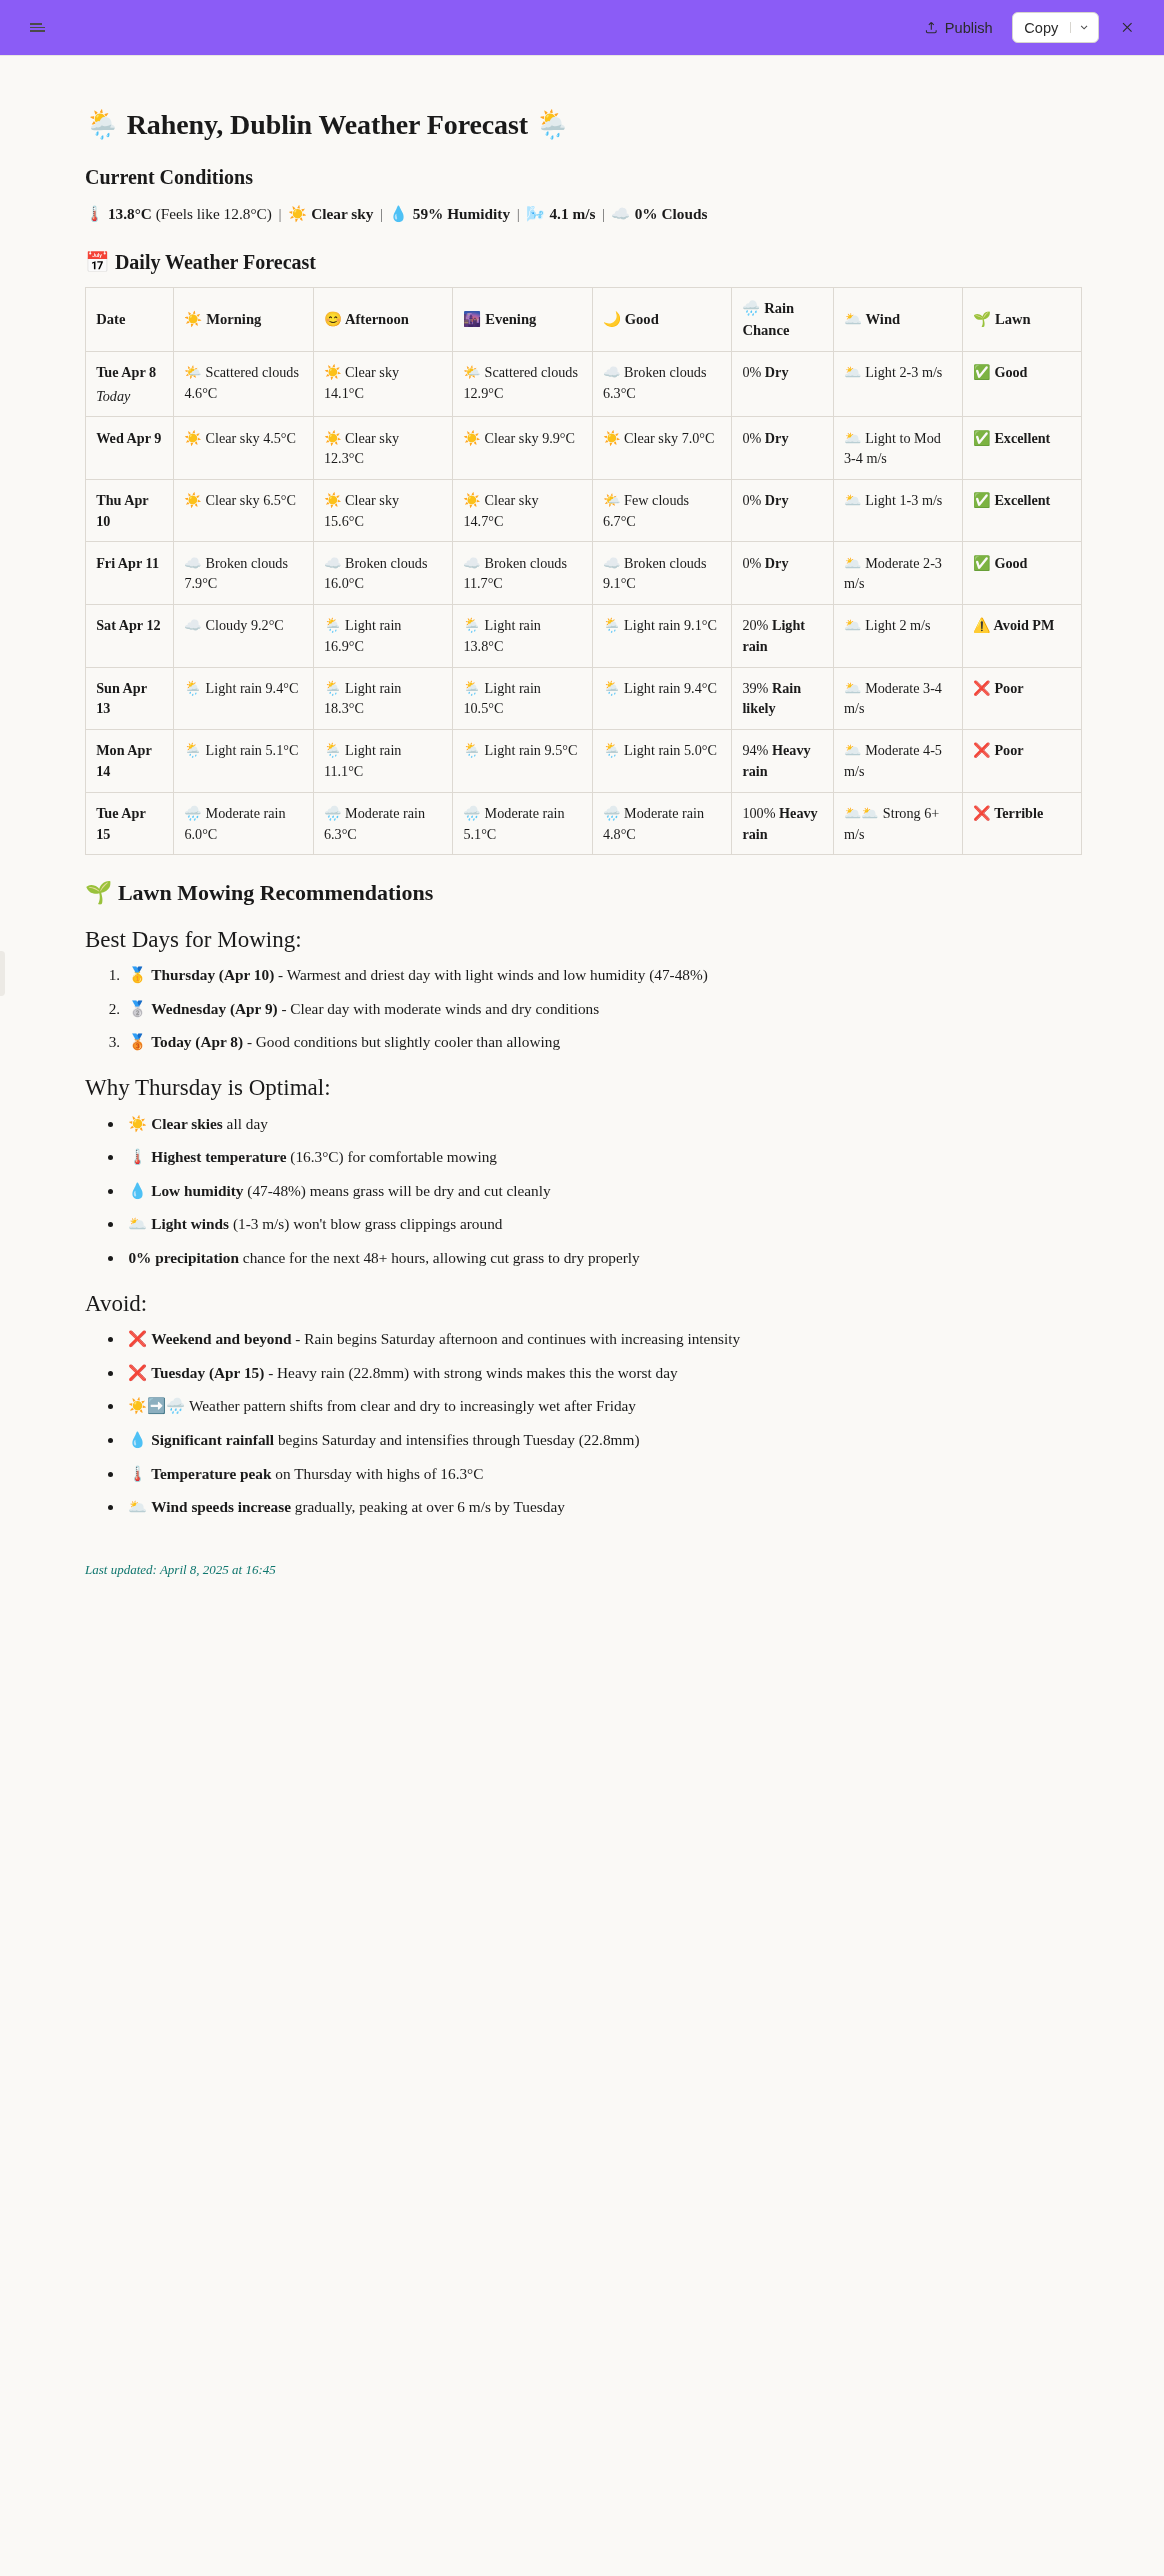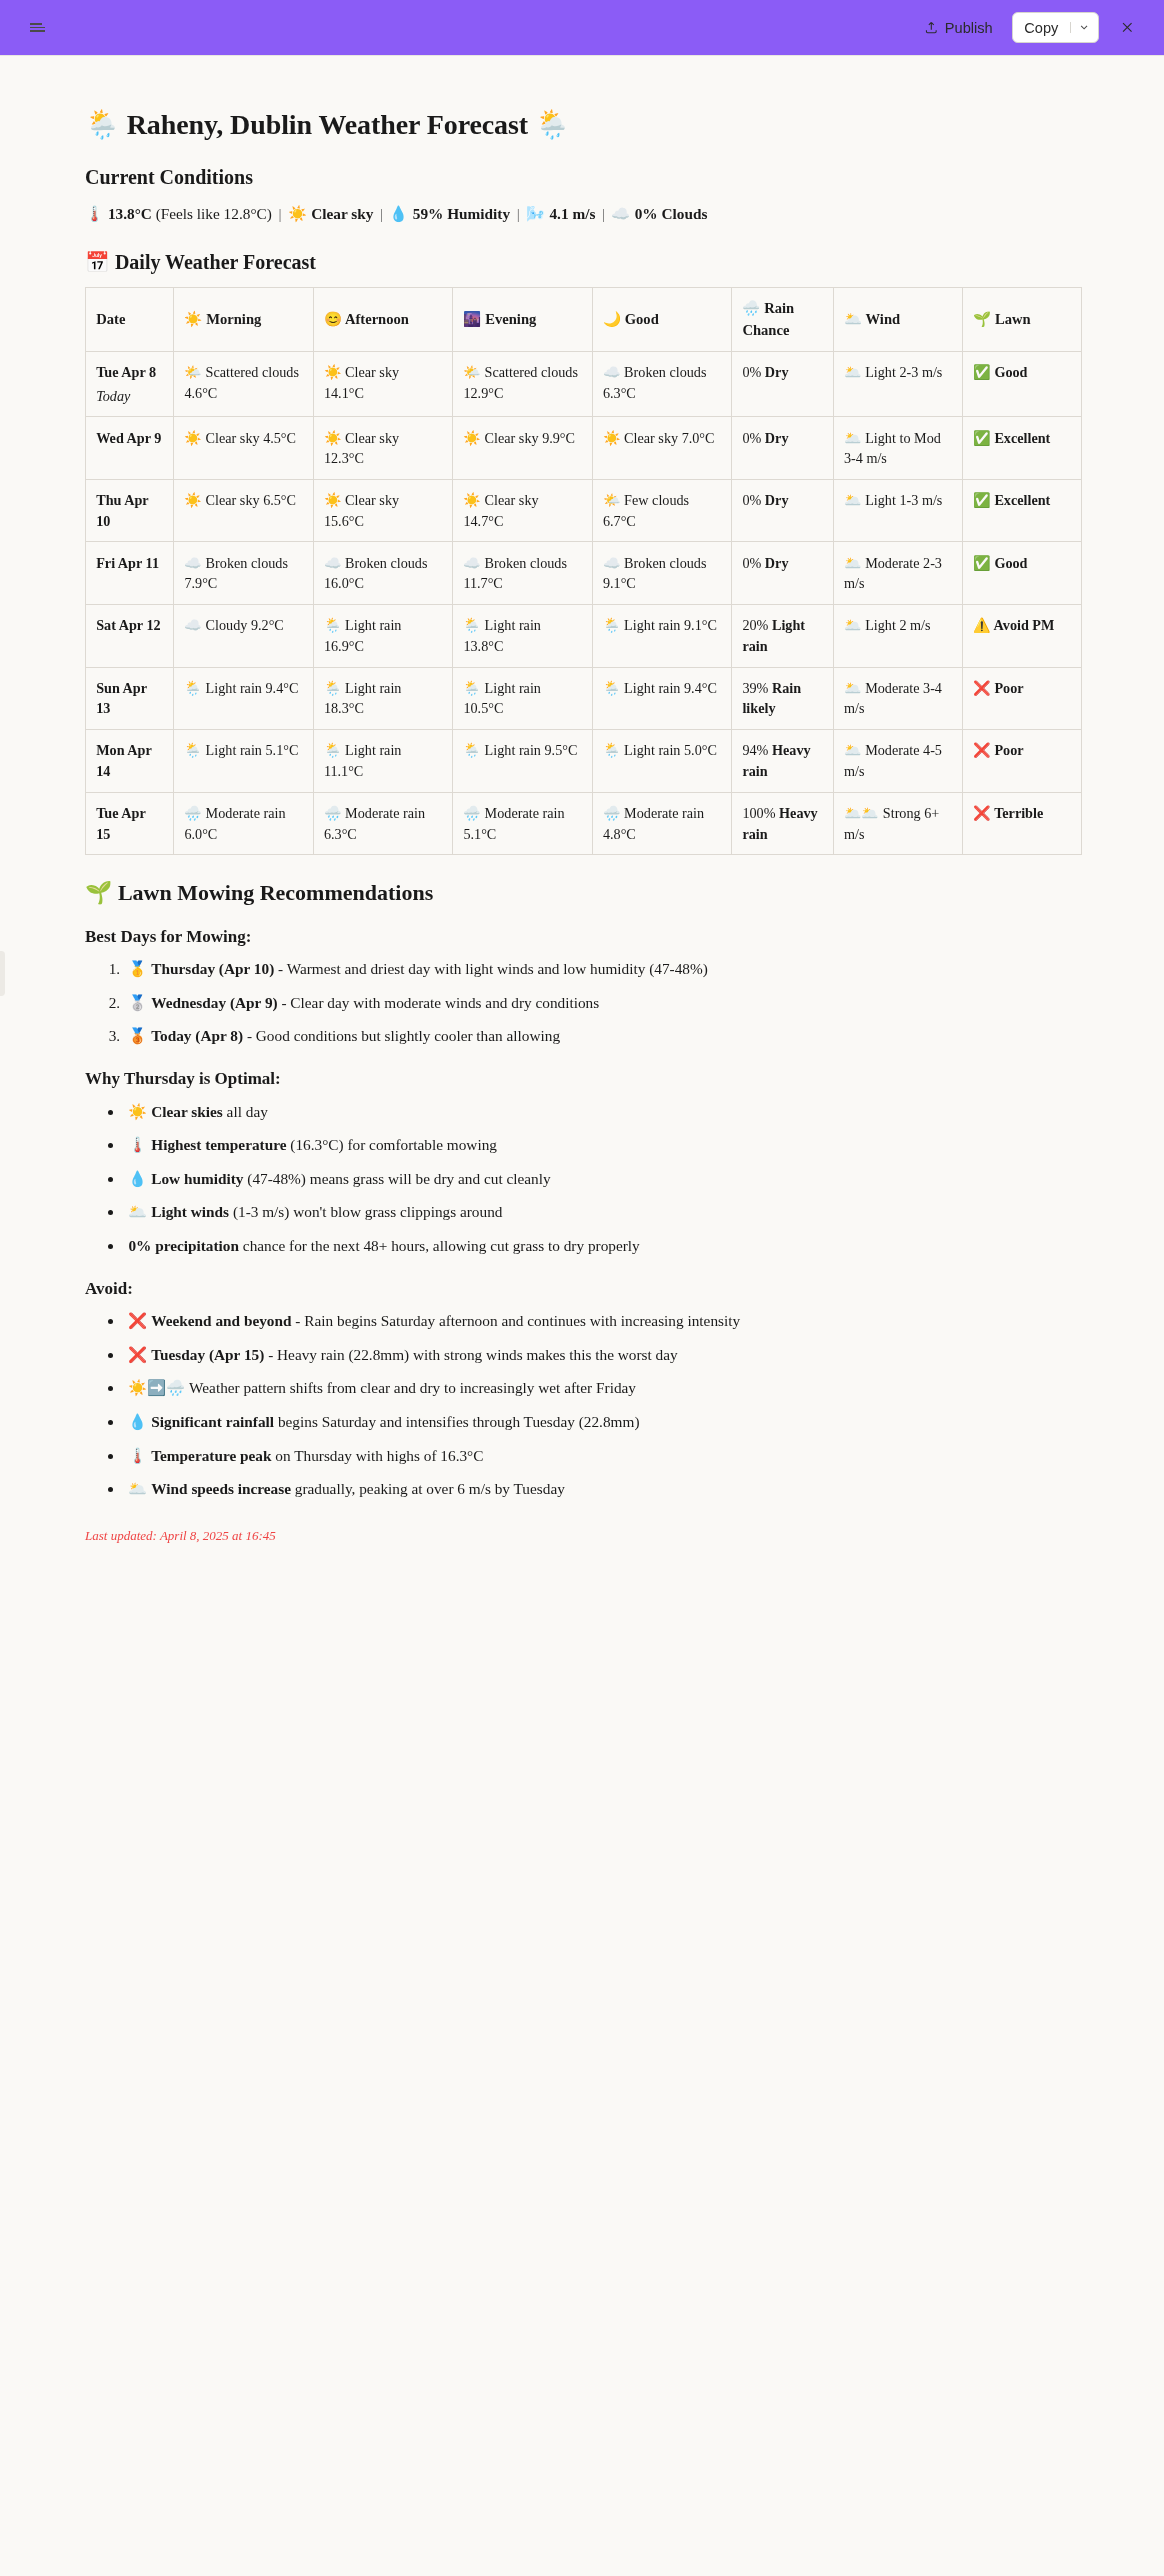--- a/index.html
+++ b/index.html
@@ -92,8 +92,8 @@
   }
   h2.section.big { font-size: 22px; }
   h3.sub {
-    font-size: 17px;
-    font-weight: bold;
+    font-size: 23px;
+    font-weight: normal;
     margin: 20.5px 0 10.2px 0;
   }
   p.current {

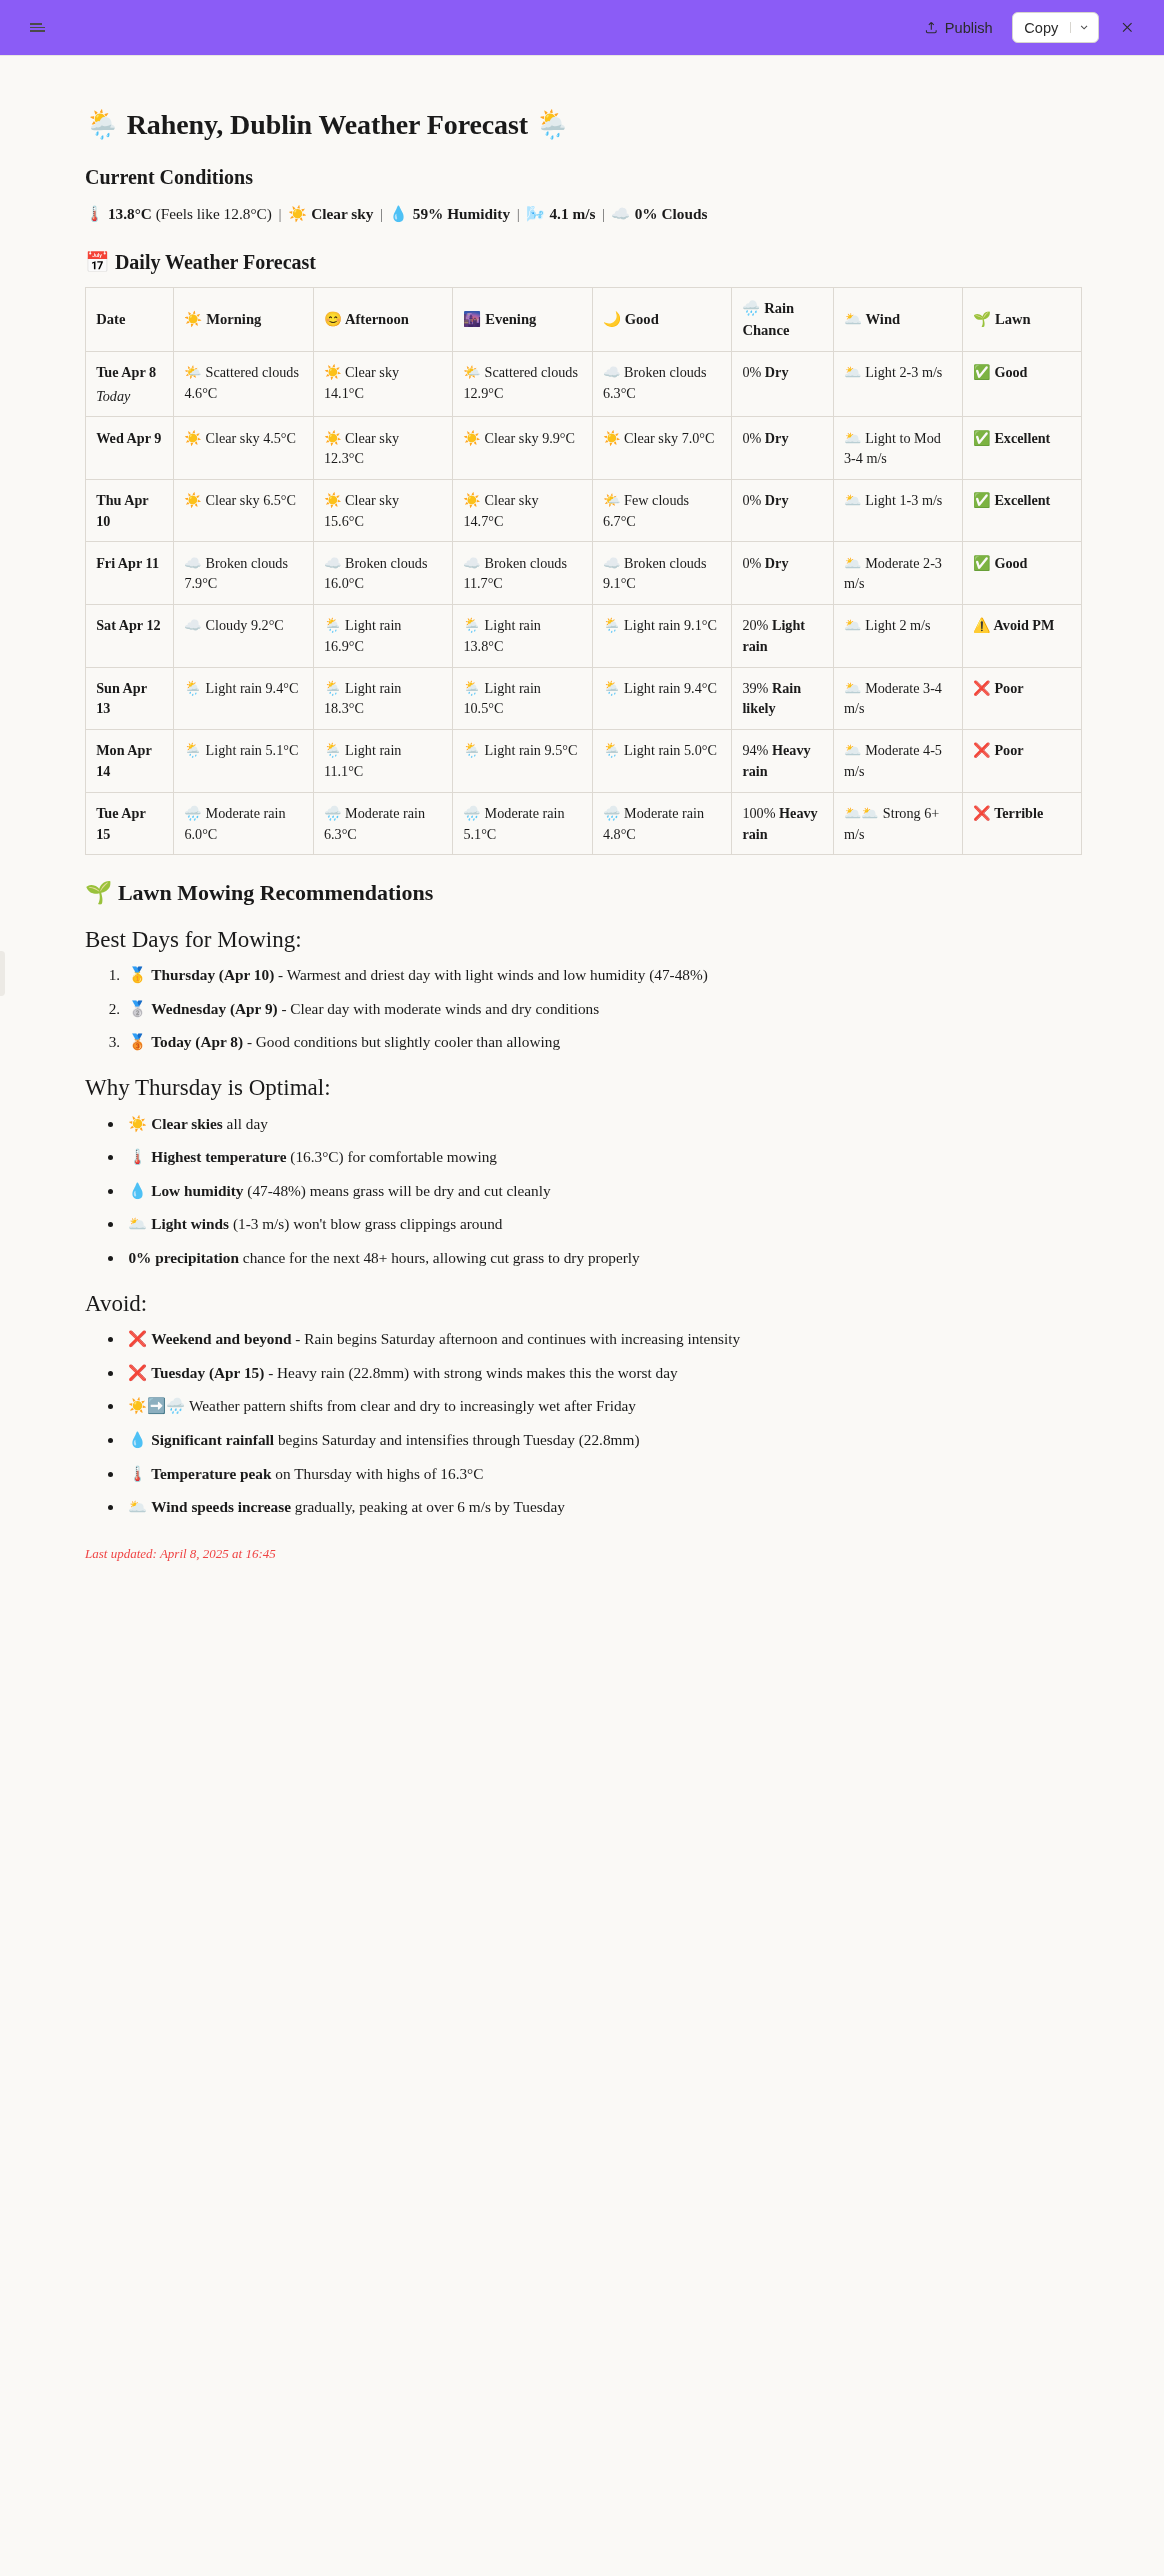--- a/index.html
+++ b/index.html
@@ -153,9 +153,9 @@
   ul.bul { list-style: disc; }
   .footer-note {
     font-size: 13px;
-    color: #ef4444;
+    color: #0f766e;
     font-style: italic;
-    margin-top: 26px;
+    margin-top: 42px;
   }
   .edge-tab {
     position: absolute;

